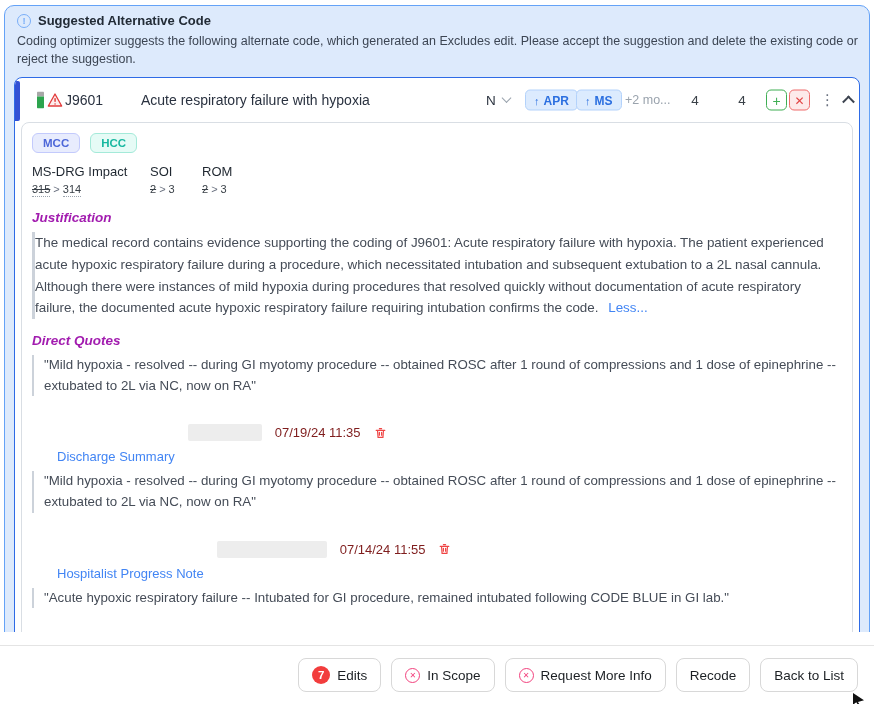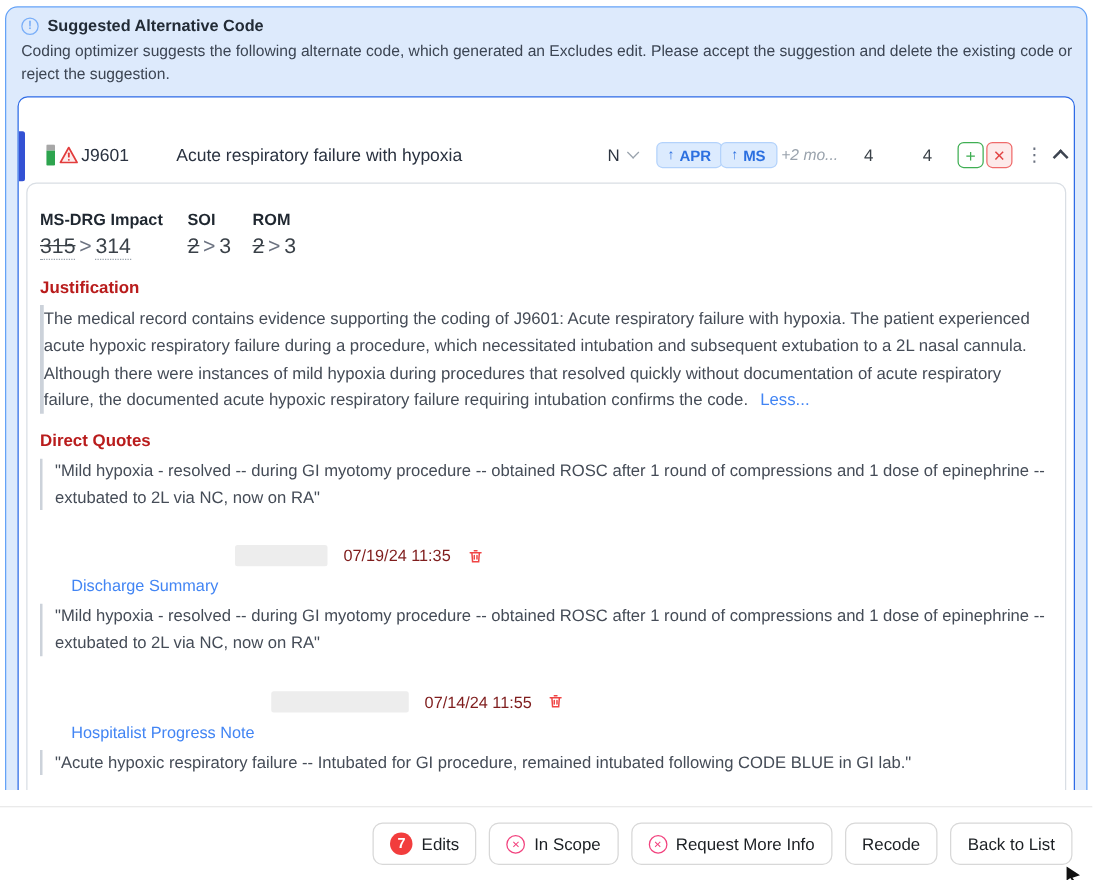--- a/index.html
+++ b/index.html
@@ -44,7 +44,7 @@
     border-radius: 8px;
     overflow: hidden;
   }
-  .code-row { position: relative; height: 44px; margin-top: 24px; }
+  .code-row { position: relative; height: 44px; }
   .code-row.secondary { height: 34px; border-top: 1px solid #e8eaee; }
   .accent { position: absolute; left: 0; width: 5px; border-radius: 0 2px 2px 0; }
   .accent-blue { top: 3px; height: 40px; background: #3351d4; }

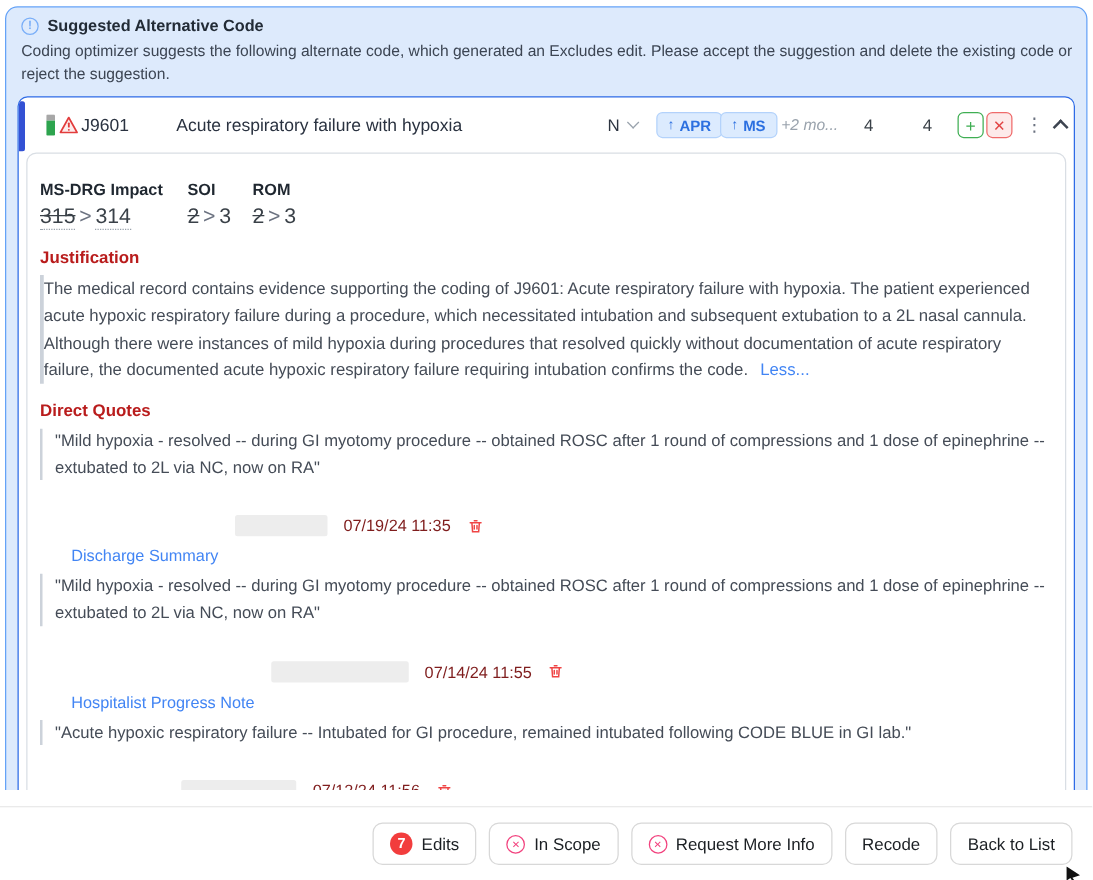--- a/index.html
+++ b/index.html
@@ -68,7 +68,7 @@
     display: inline-flex; align-items: center; gap: 4px;
   }
   .drg-badge .up { font-size: 11px; }
-  .more-text { font-size: 12.5px; color: #9aa3ad; font-style: italic; }
+  .more-text { font-size: 12.5px; color: #9aa3ad; }
   .count { width: 20px; text-align: center; font-size: 13.5px; color: #3a4148; }
   .sq-btn {
     width: 21px; height: 21px; border-radius: 5px; background: #fff;

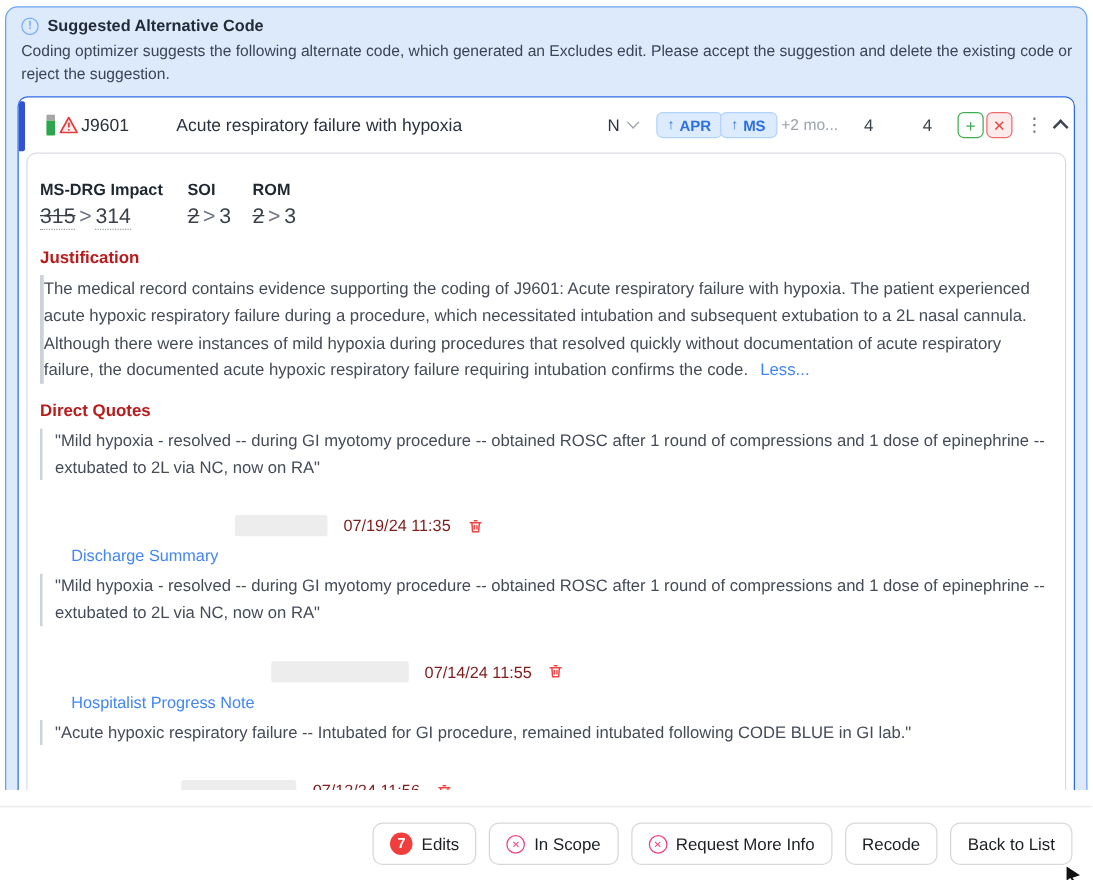--- a/index.html
+++ b/index.html
@@ -210,6 +210,10 @@
       </div>
 
       <div class="details">
+        <div class="tags-row">
+          <span class="tag tag-mcc">MCC</span>
+          <span class="tag tag-hcc">HCC</span>
+        </div>
 
         <div class="impact-row">
           <div class="impact-col-drg">

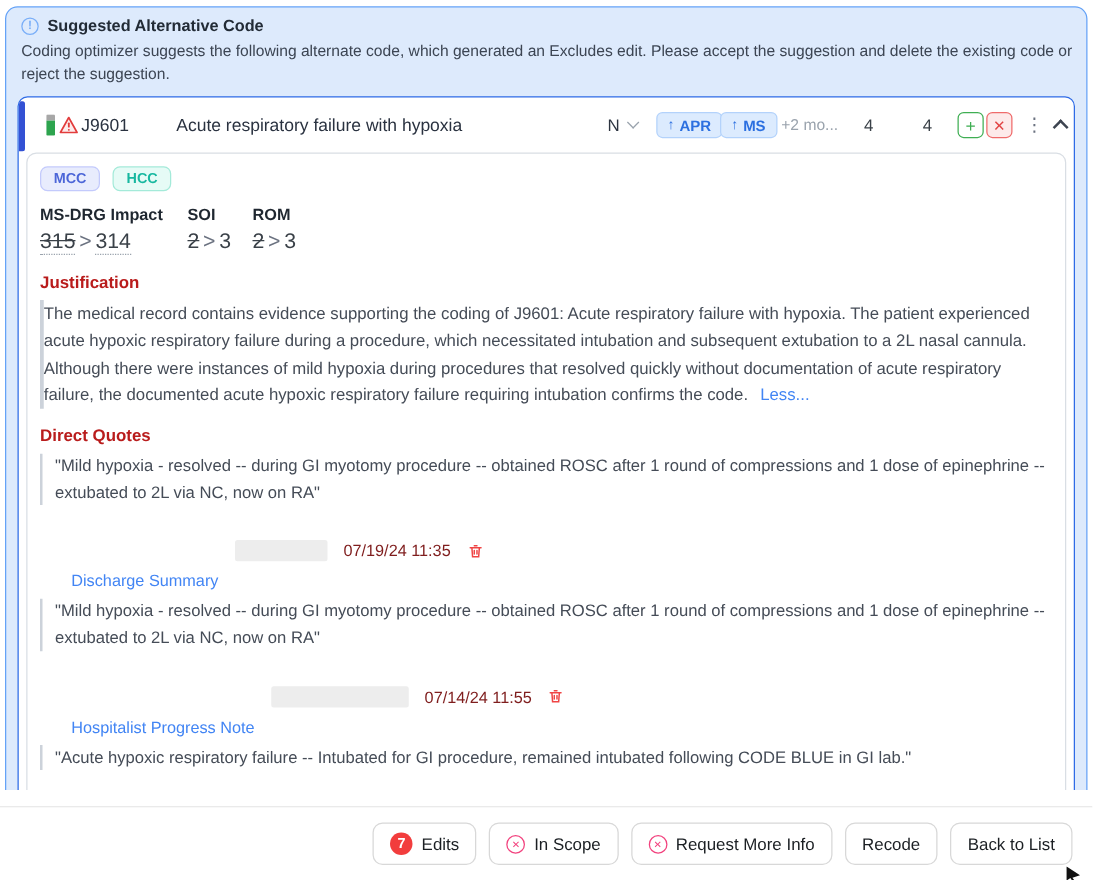--- a/index.html
+++ b/index.html
@@ -103,7 +103,7 @@
   .impact-row { display: flex; margin-top: 11px; }
   .impact-col-drg { width: 118px; }
   .impact-col-soi { width: 52px; }
-  .impact-label { font-size: 13px; font-weight: bold; color: #1f2730; }
+  .impact-label { font-size: 13px; font-weight: normal; color: #1f2730; }
   .impact-vals { margin-top: 4px; font-size: 17px; color: #3a4148; }
   .impact-vals .arr { color: #6b7280; margin: 0 3px; }
   .old { text-decoration: line-through; }

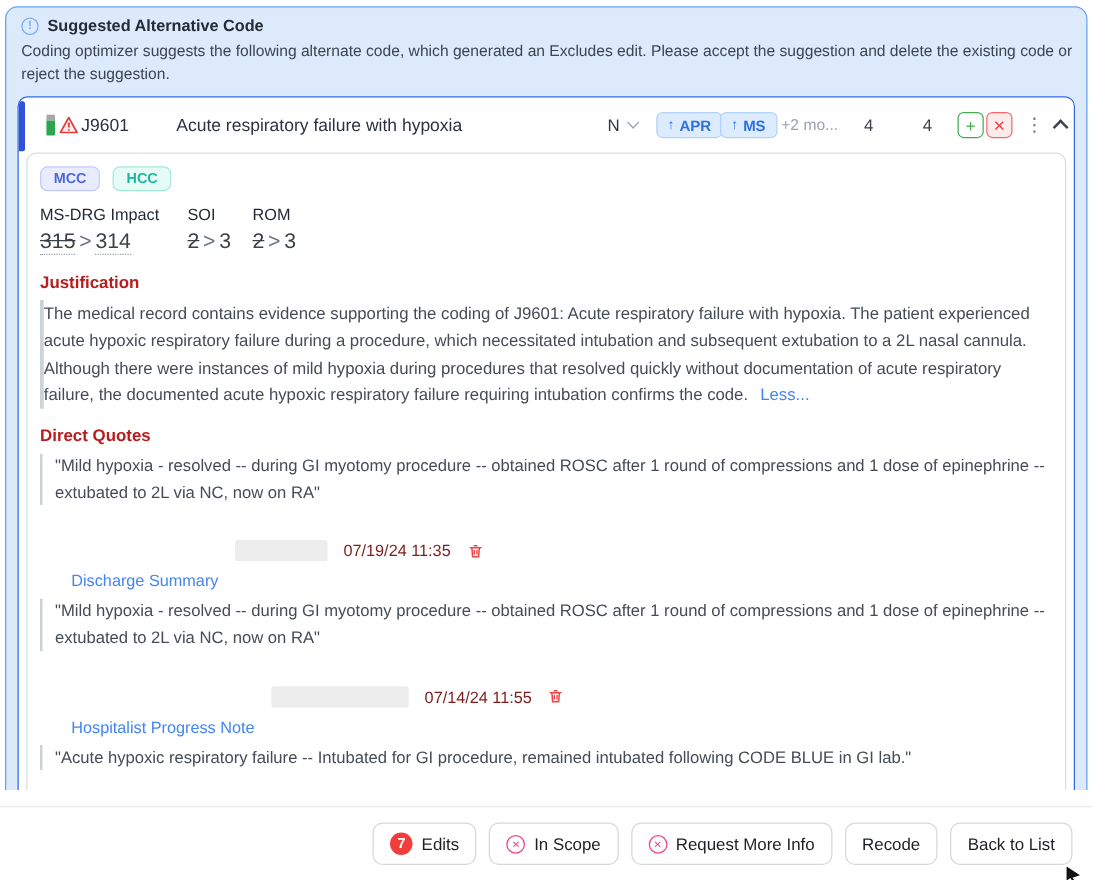--- a/index.html
+++ b/index.html
@@ -104,7 +104,7 @@
   .impact-col-drg { width: 118px; }
   .impact-col-soi { width: 52px; }
   .impact-label { font-size: 13px; font-weight: normal; color: #1f2730; }
-  .impact-vals { margin-top: 4px; font-size: 17px; color: #3a4148; }
+  .impact-vals { margin-top: 4px; font-size: 11px; color: #3a4148; }
   .impact-vals .arr { color: #6b7280; margin: 0 3px; }
   .old { text-decoration: line-through; }
   .u-dot { border-bottom: 1px dotted #9aa3ad; padding-bottom: 1px; }

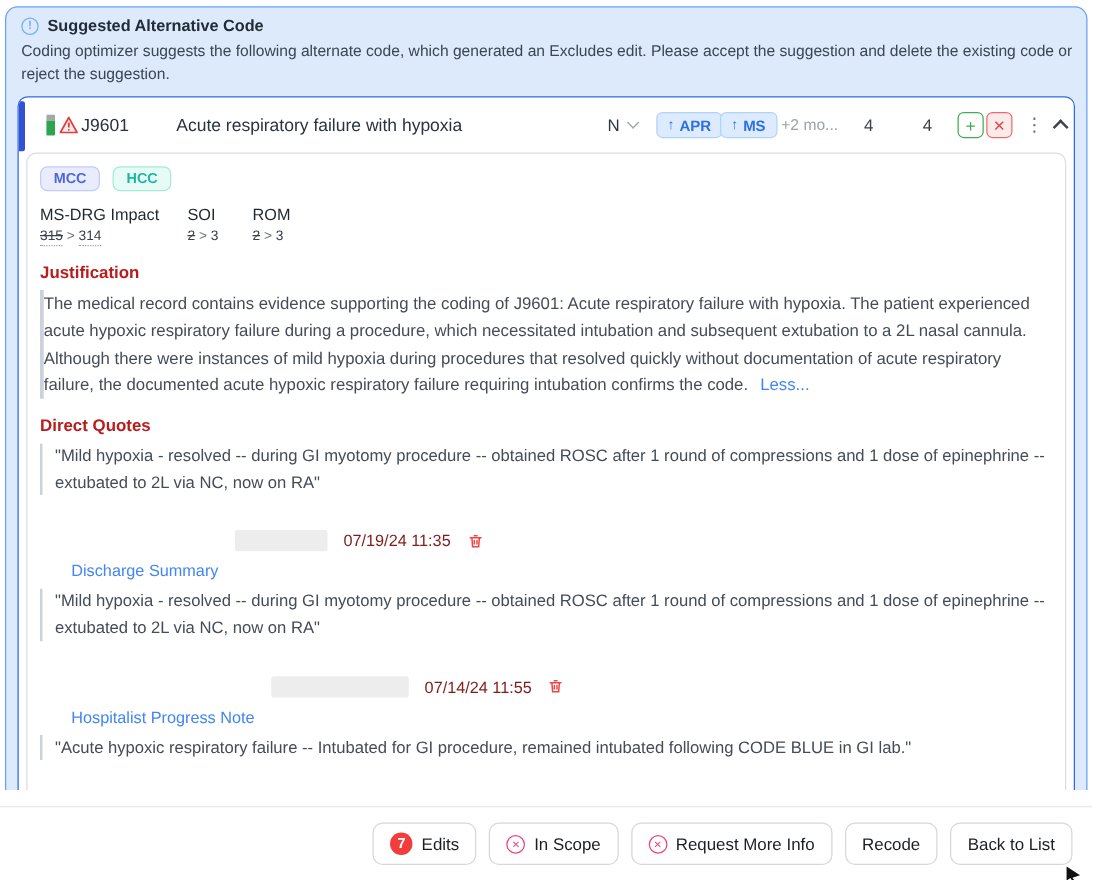--- a/index.html
+++ b/index.html
@@ -108,7 +108,7 @@
   .impact-vals .arr { color: #6b7280; margin: 0 3px; }
   .old { text-decoration: line-through; }
   .u-dot { border-bottom: 1px dotted #9aa3ad; padding-bottom: 1px; }
-  .sec-heading { font-size: 13.5px; font-weight: bold; color: #b91c1c; }
+  .sec-heading { font-size: 13.5px; font-weight: bold; color: #a21caf; font-style: italic; }
   .just-heading { margin-top: 15px; }
   .just-quote {
     margin-top: 7px;

